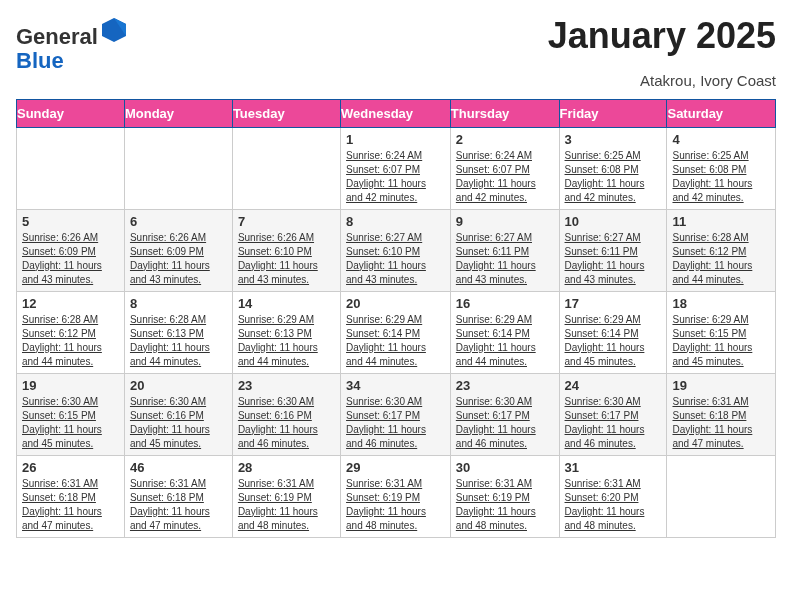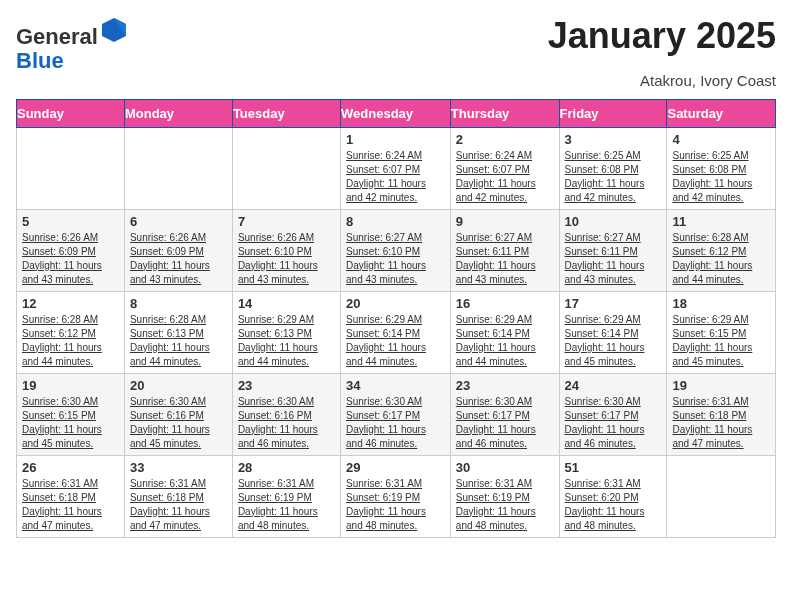--- a/index.html
+++ b/index.html
@@ -328,7 +328,7 @@
 and 47 minutes.</div>
           </td>
           <td>
-            <span class="day-num">33</span>
+            <span class="day-num">46</span>
             <div class="day-info">Sunrise: 6:31 AM
 Sunset: 6:18 PM
 Daylight: 11 hours

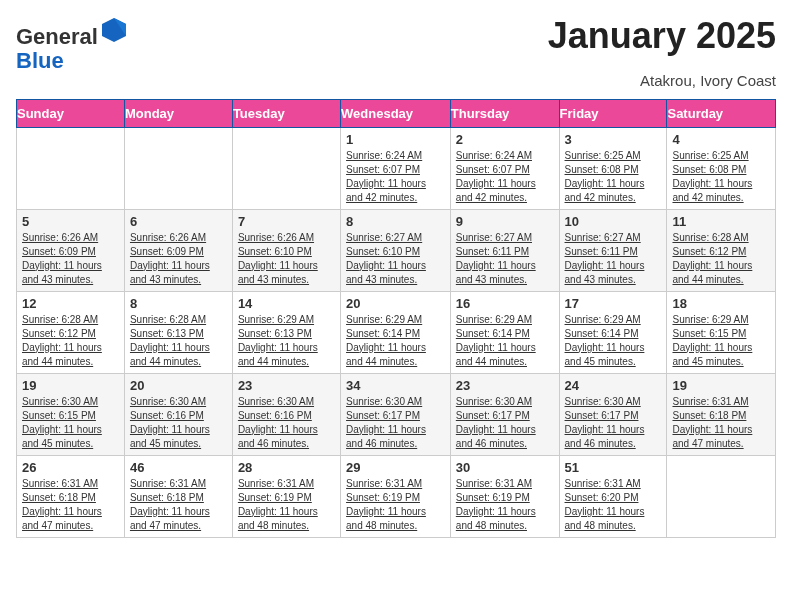--- a/index.html
+++ b/index.html
@@ -356,7 +356,7 @@
 and 48 minutes.</div>
           </td>
           <td>
-            <span class="day-num">51</span>
+            <span class="day-num">31</span>
             <div class="day-info">Sunrise: 6:31 AM
 Sunset: 6:20 PM
 Daylight: 11 hours

